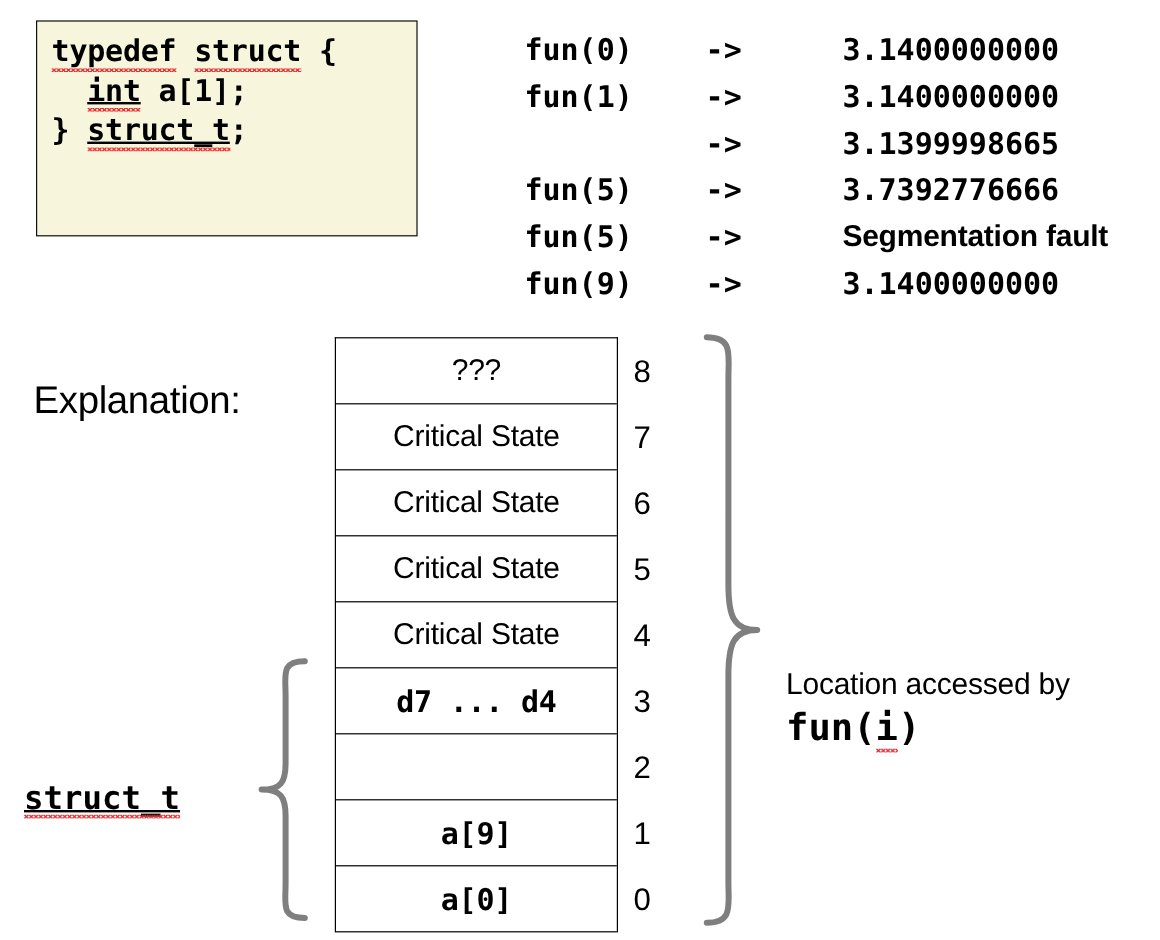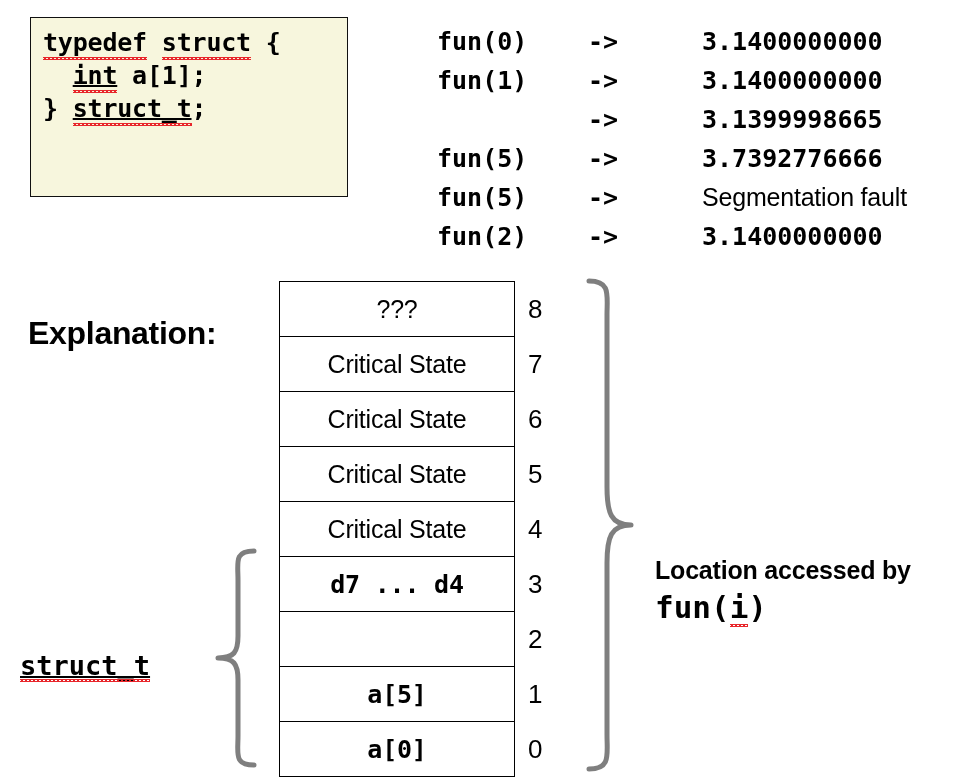--- a/index.html
+++ b/index.html
@@ -85,7 +85,7 @@
   .fun-value { left: 265px; }
   .fun-value.sans {
     font-family: "Liberation Sans", sans-serif;
-    font-weight: normal;
+    font-weight: bold;
     font-size: 25px;
     letter-spacing: -0.2px;
   }

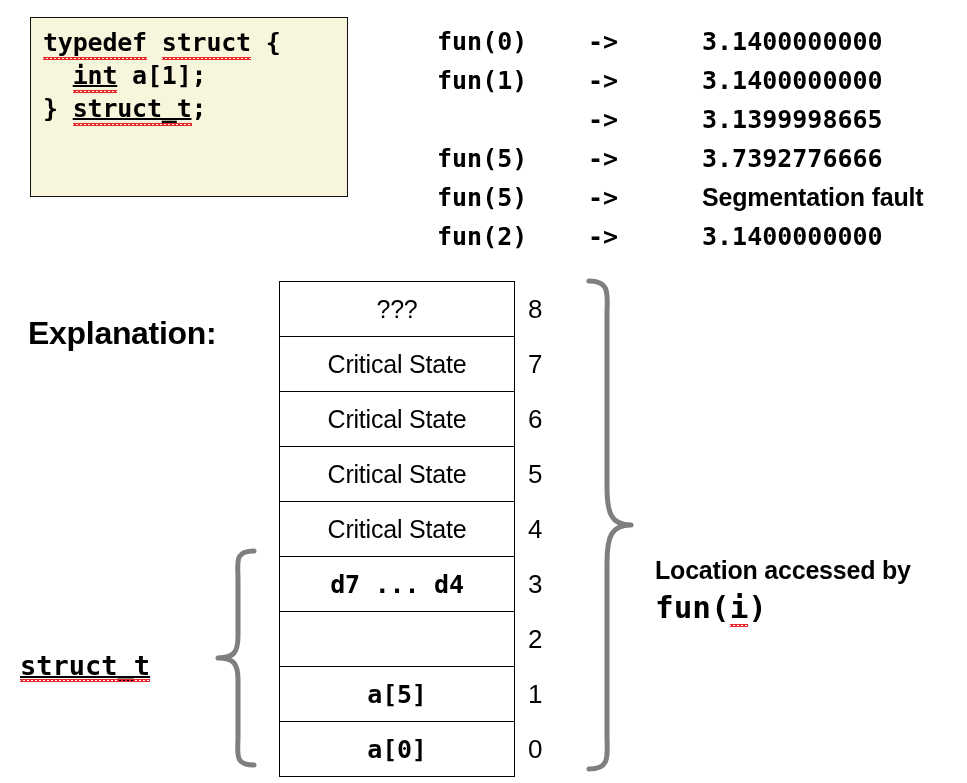--- a/index.html
+++ b/index.html
@@ -216,7 +216,7 @@
       <span class="fun-value sans">Segmentation fault</span>
     </div>
     <div class="fun-row">
-      <span class="fun-call">fun(2)</span>
+      <span class="fun-call">fun(9)</span>
       <span class="fun-arrow">-&gt;</span>
       <span class="fun-value">3.1400000000</span>
     </div>

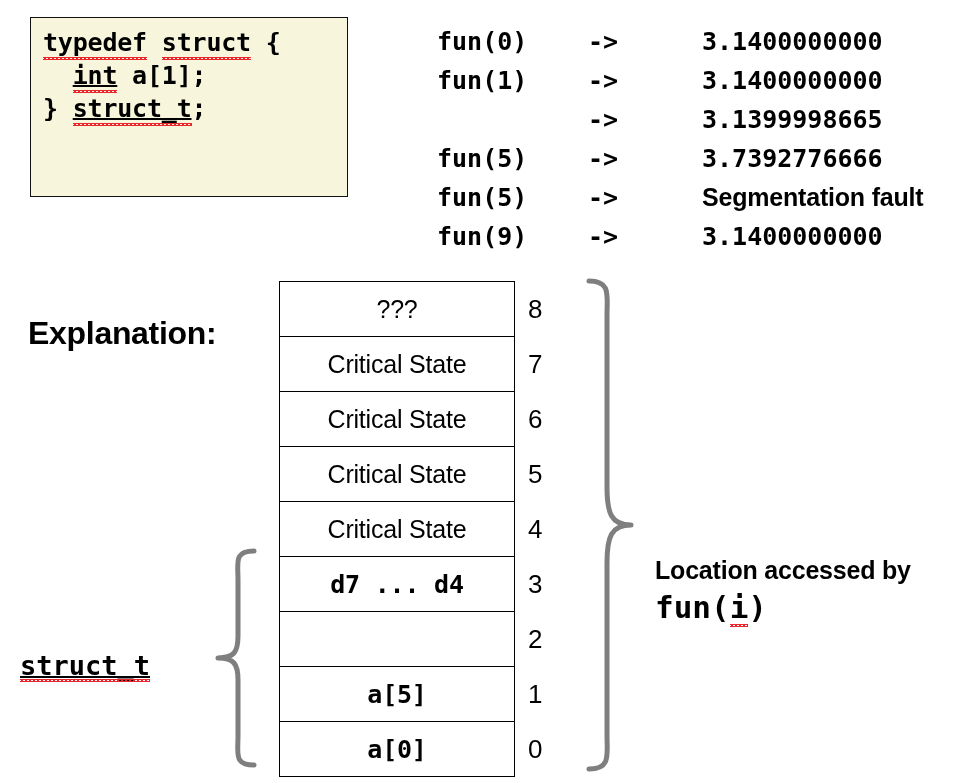--- a/index.html
+++ b/index.html
@@ -96,7 +96,7 @@
     left: 28px;
     top: 315px;
     font-size: 32px;
-    font-weight: bold;
+    font-weight: normal;
     letter-spacing: -0.3px;
   }
 

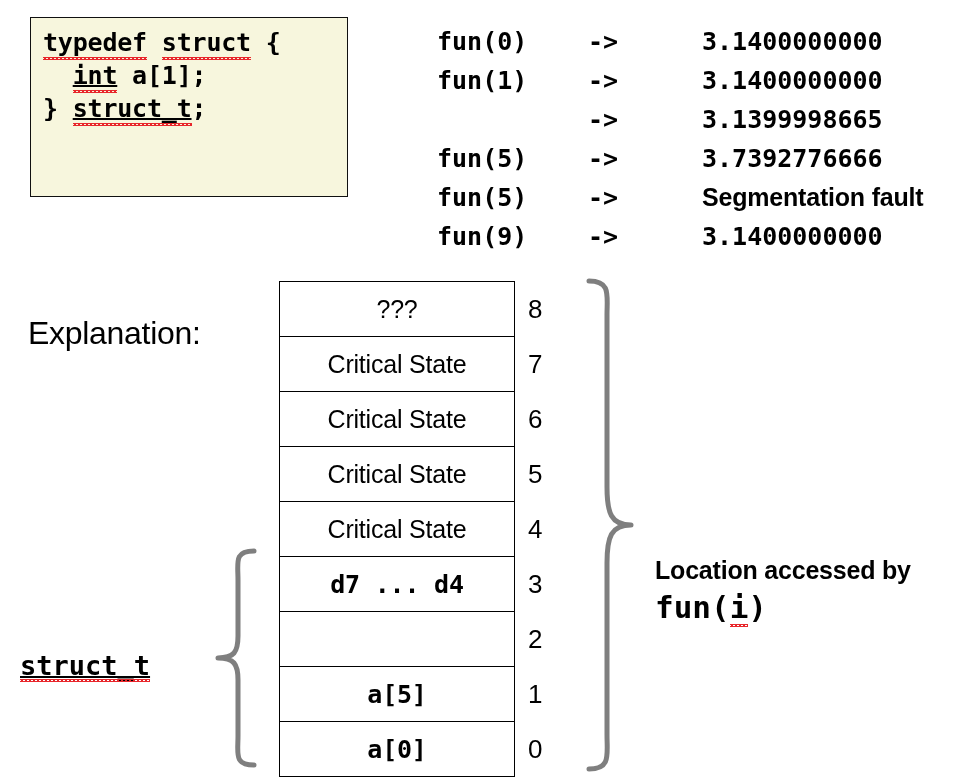--- a/index.html
+++ b/index.html
@@ -172,7 +172,7 @@
   }
   #location-note-line1 {
     font-size: 25px;
-    font-weight: bold;
+    font-weight: normal;
     letter-spacing: -0.2px;
     line-height: 37px;
   }

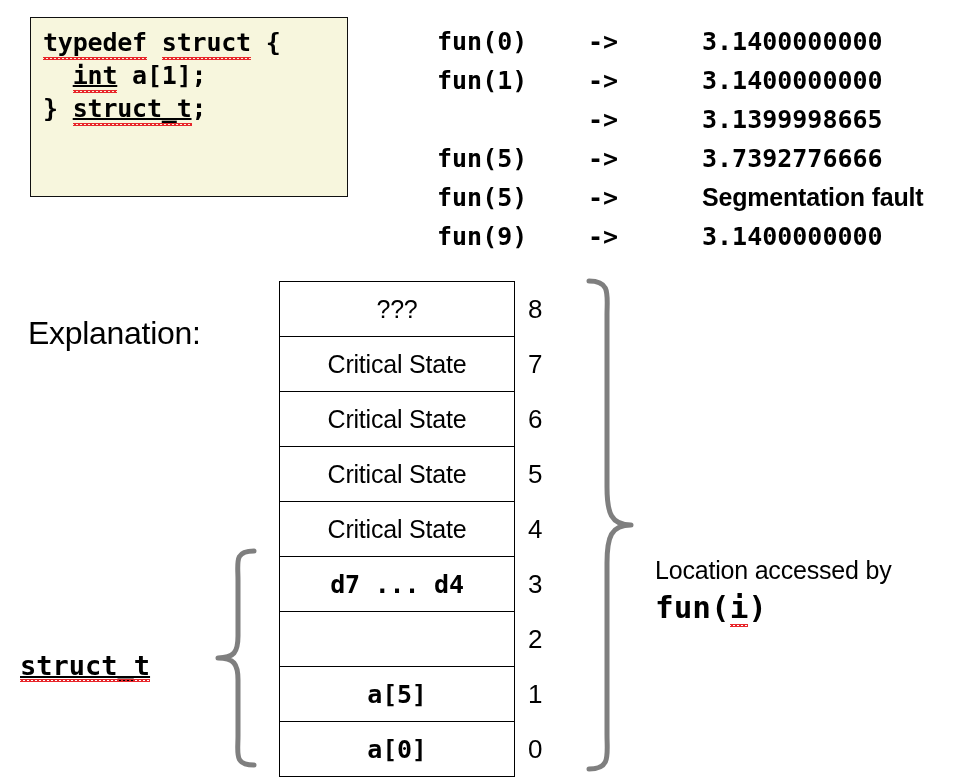--- a/index.html
+++ b/index.html
@@ -257,7 +257,7 @@
       <span class="mem-index">2</span>
     </div>
     <div class="mem-row">
-      <span class="mem-cell mono">a[5]</span>
+      <span class="mem-cell mono">a[9]</span>
       <span class="mem-index">1</span>
     </div>
     <div class="mem-row">

